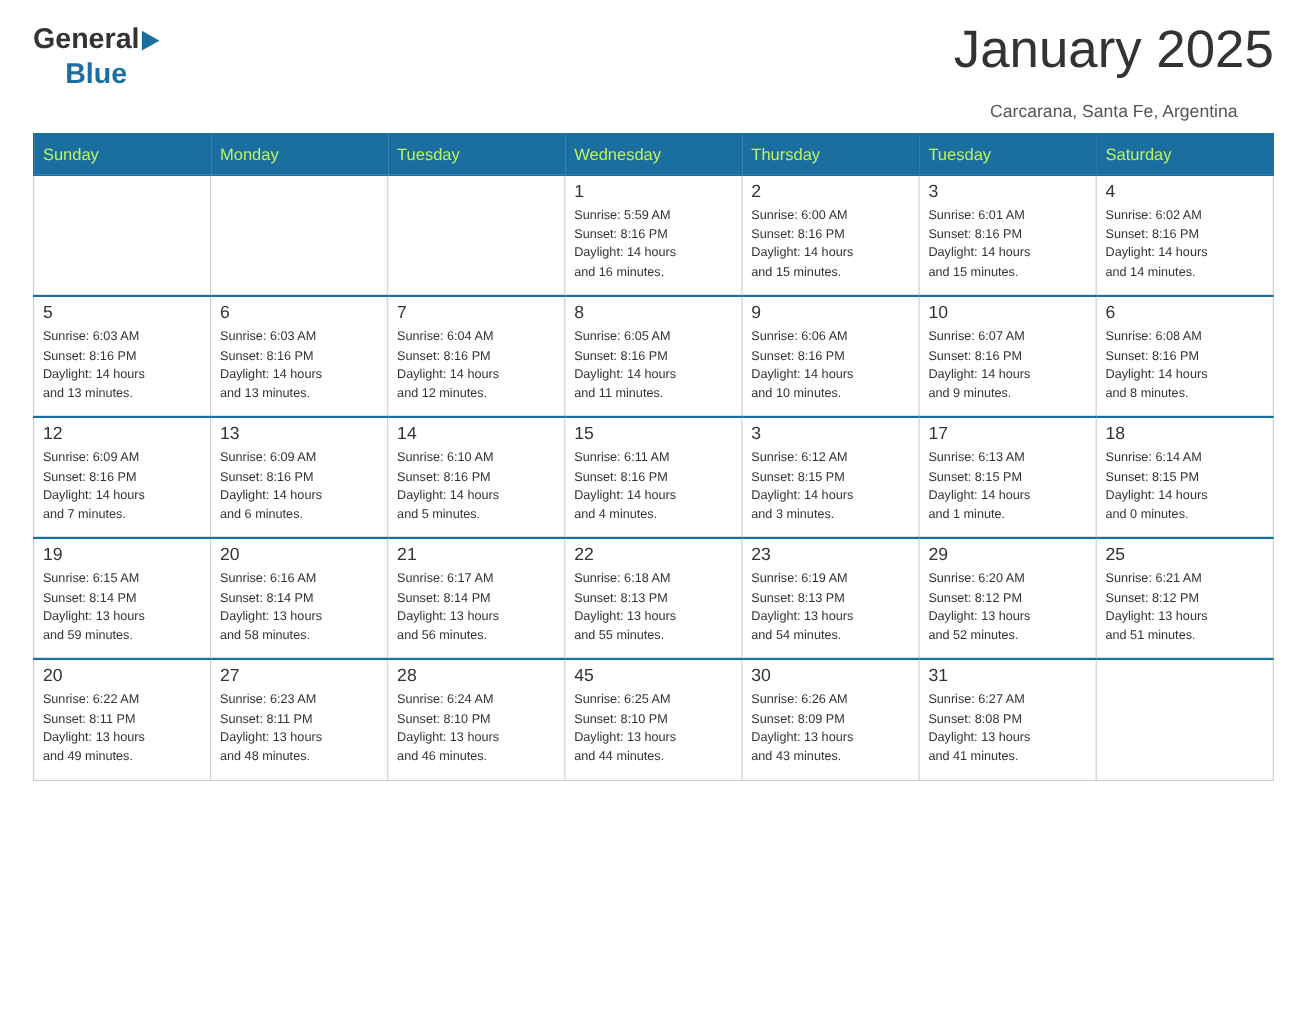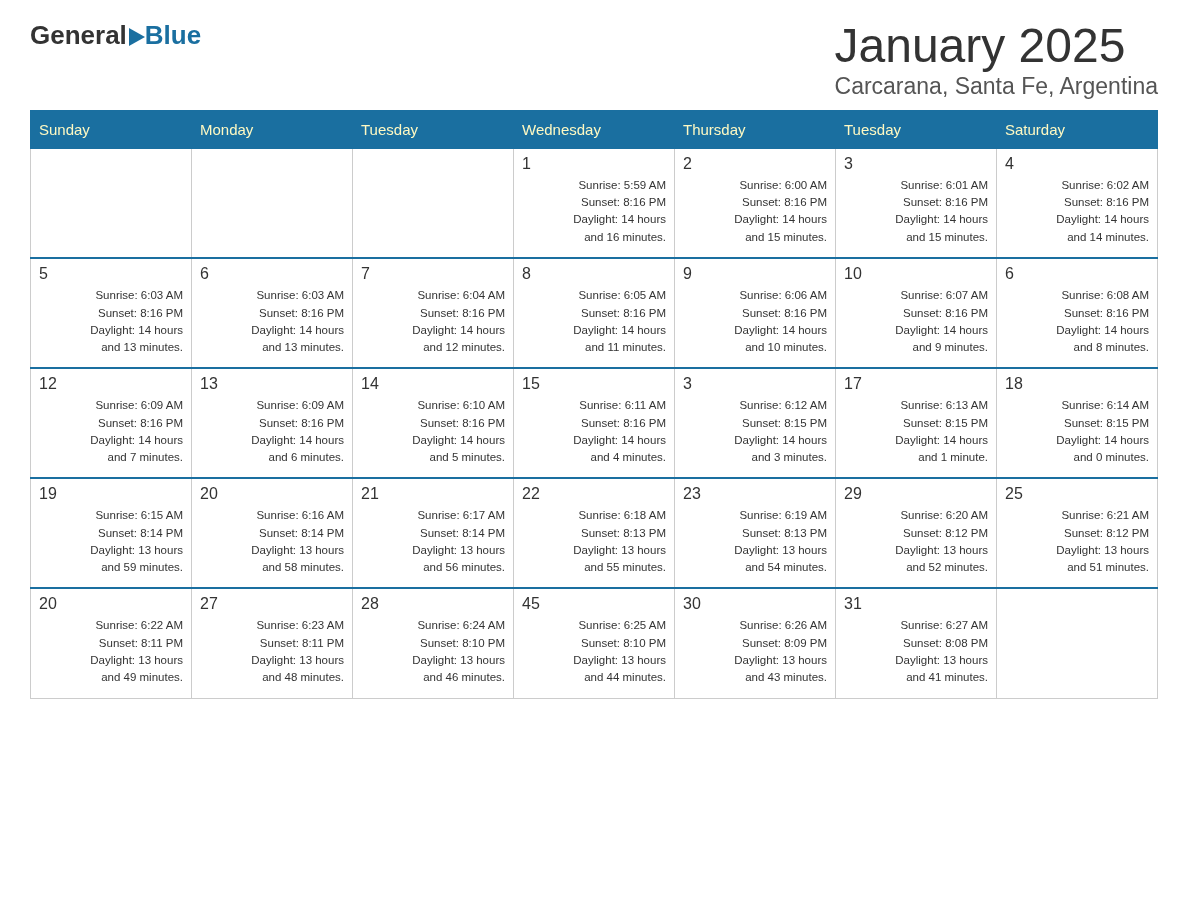--- a/index.html
+++ b/index.html
@@ -80,7 +80,7 @@
 <body>
 
 <div class="header">
-  <div class="logo" style="display:flex;flex-direction:row;align-items:center;">
+  <div class="logo" style="display:flex;flex-direction:column;align-items:center;">
     <div style="display:flex;align-items:center;">
       <span style="font-size:26px;font-weight:bold;color:#333;">General</span>
       <span style="display:inline-block;width:0;height:0;border-top:9px solid transparent;border-bottom:9px solid transparent;border-left:16px solid #1a6fa0;margin-left:2px;margin-top:2px;"></span>

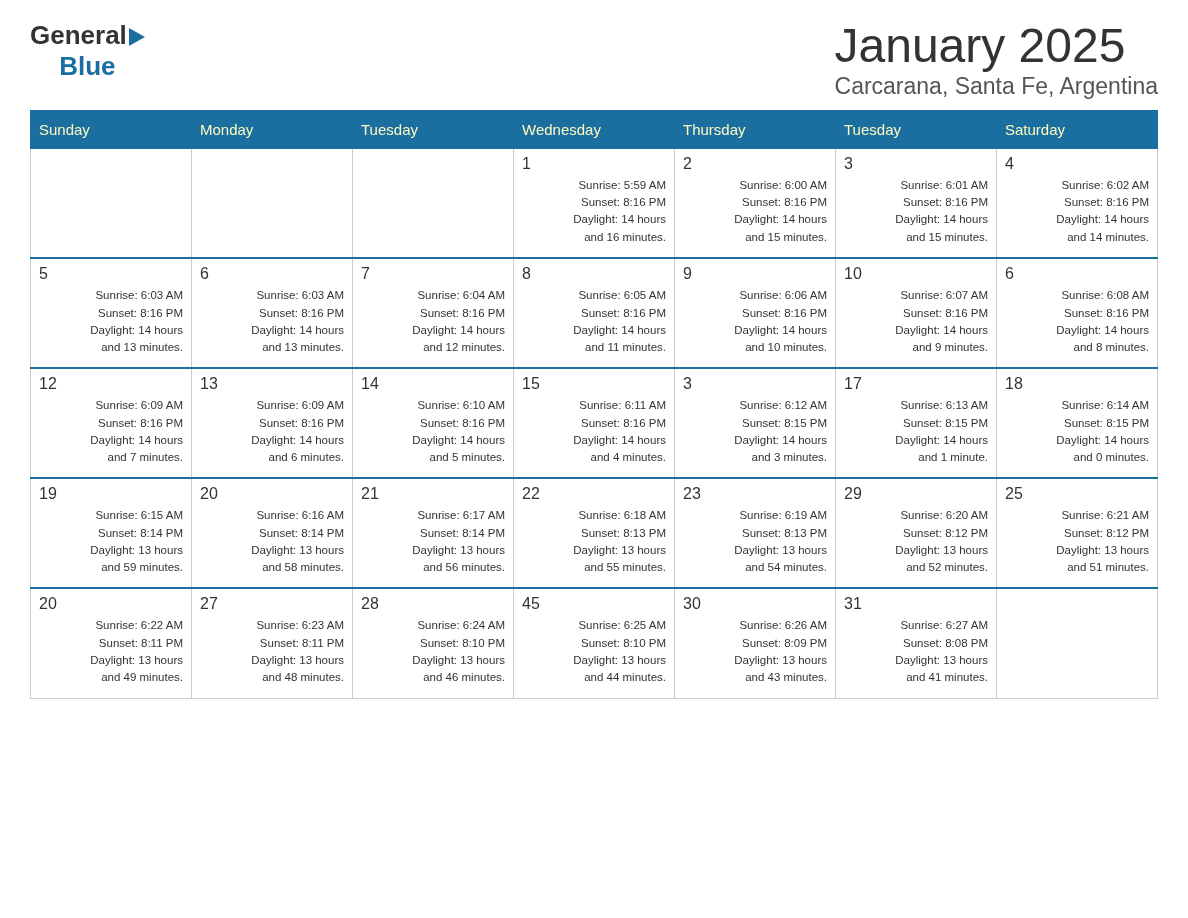--- a/index.html
+++ b/index.html
@@ -22,7 +22,7 @@
       gap: 0;
     }
     .title-block {
-      text-align: left;
+      text-align: center;
     }
     .month-title {
       font-size: 48px;

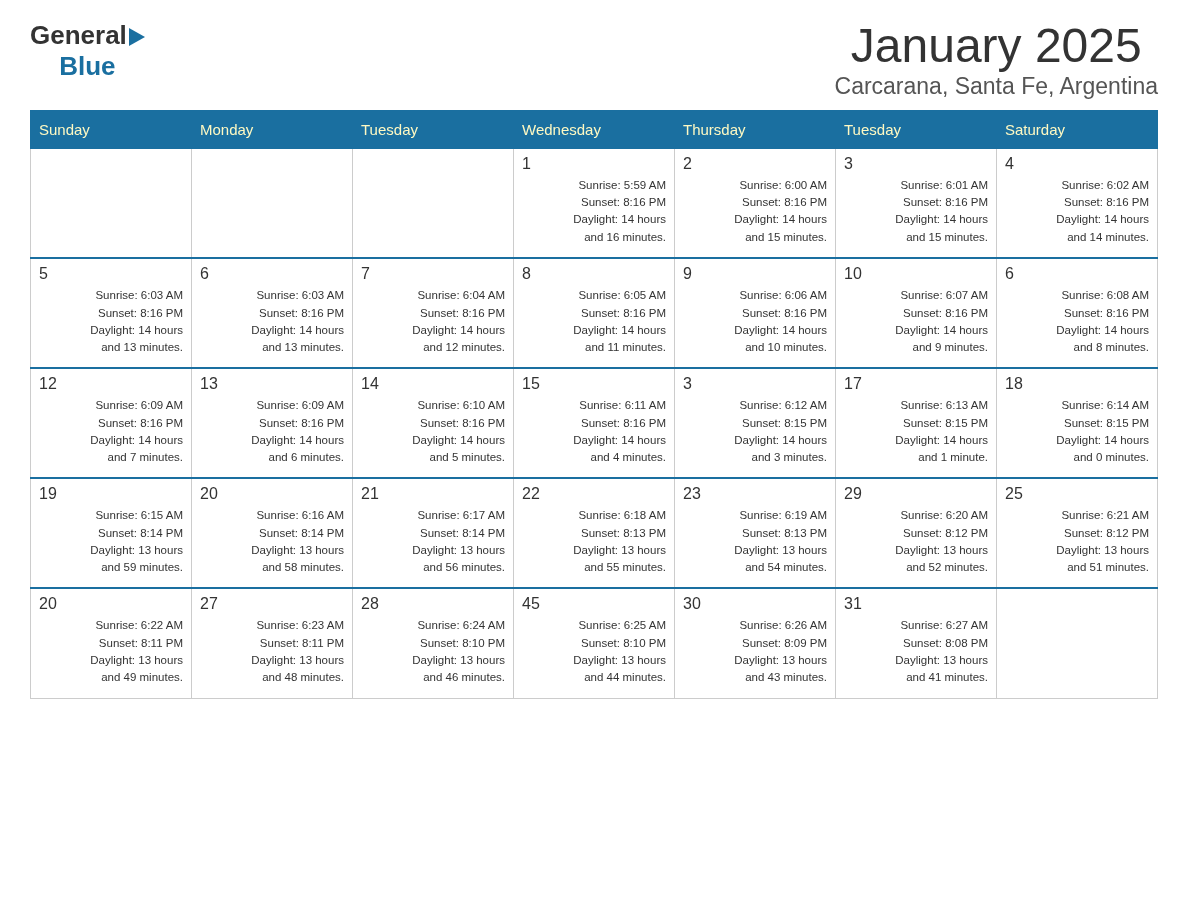--- a/index.html
+++ b/index.html
@@ -31,9 +31,9 @@
       line-height: 1.1;
     }
     .location {
-      font-size: 23px;
+      font-size: 16px;
       color: #555;
-      margin-top: 0;
+      margin-top: 20px;
     }
     .calendar-table {
       width: 100%;

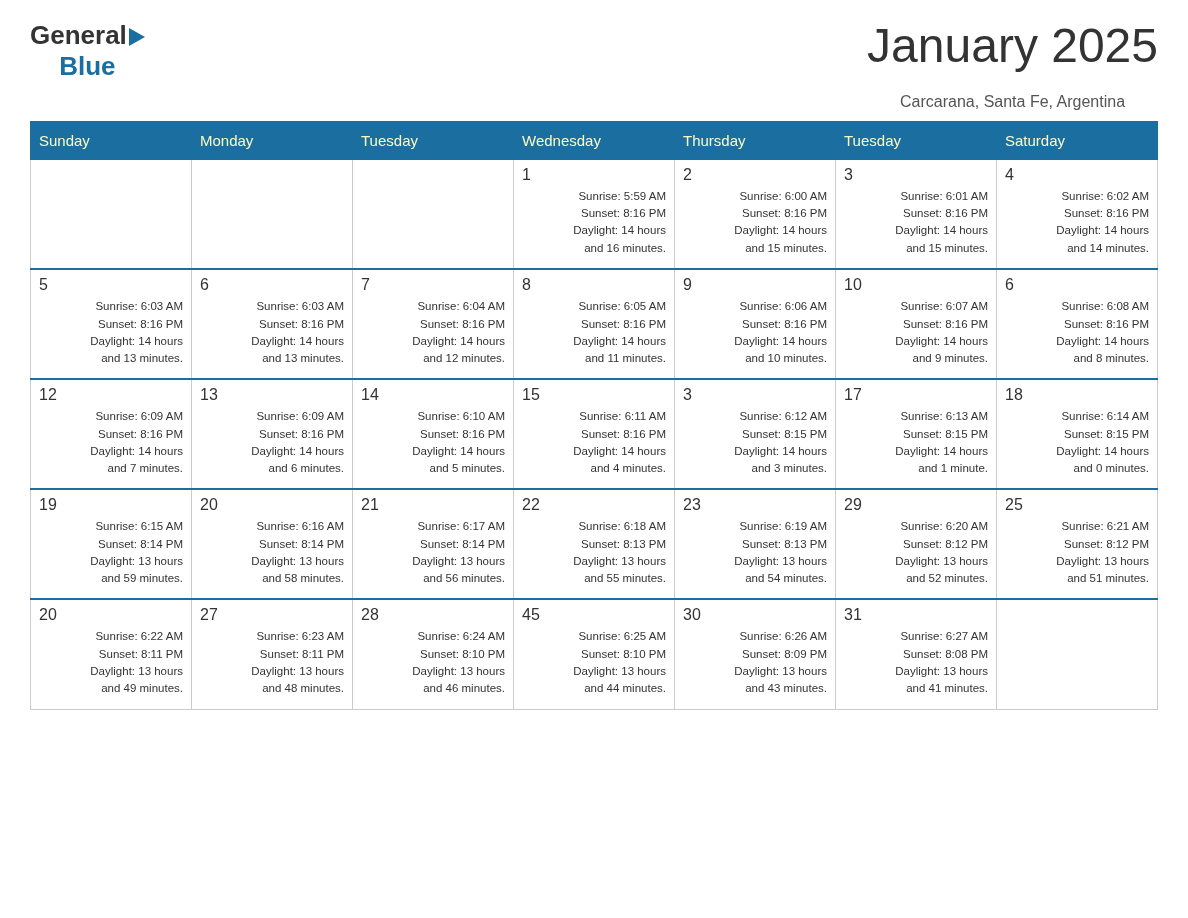--- a/index.html
+++ b/index.html
@@ -42,7 +42,7 @@
     }
     .calendar-table th {
       background-color: #1a6fa0;
-      color: #fef9c3;
+      color: #bef264;
       padding: 10px 8px;
       text-align: left;
       font-size: 15px;

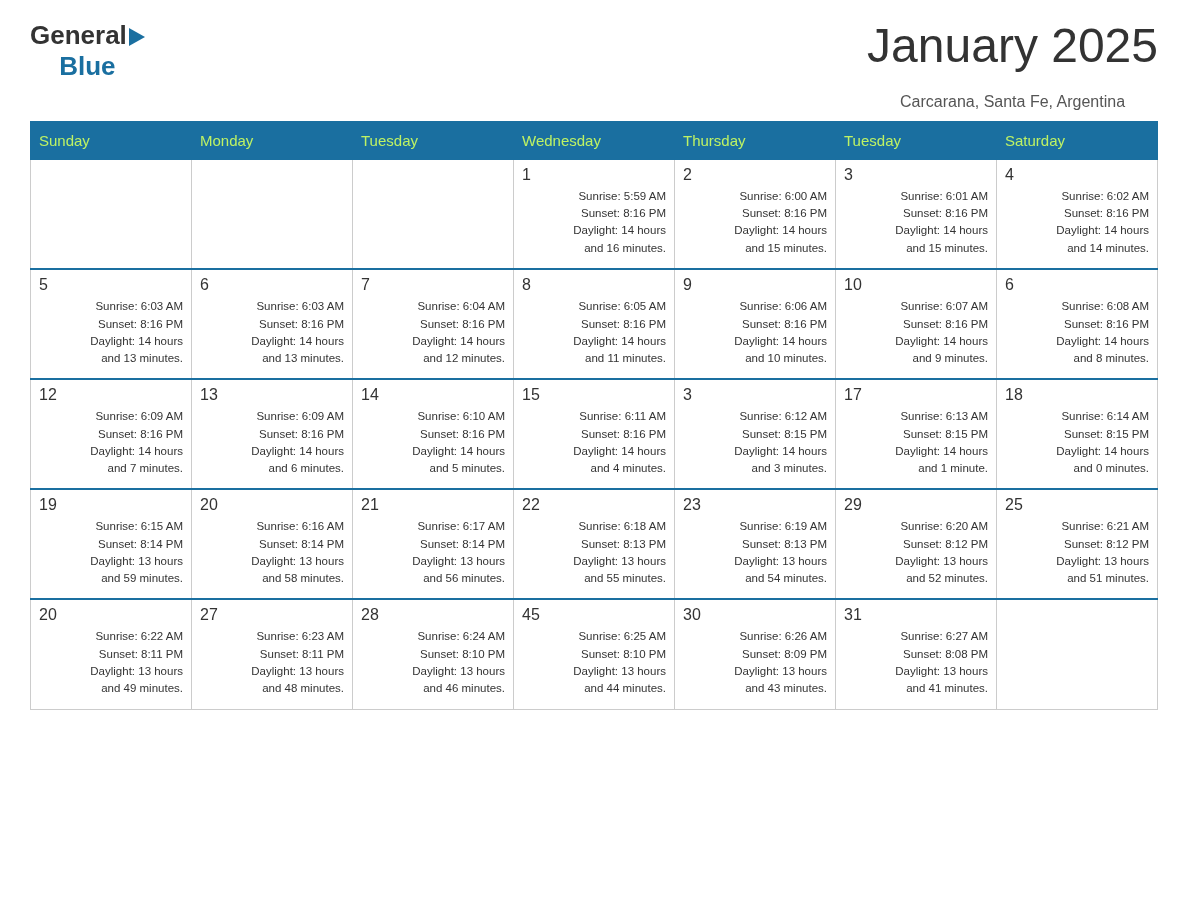--- a/index.html
+++ b/index.html
@@ -67,7 +67,6 @@
       font-size: 11.5px;
       color: #333;
       line-height: 1.5;
-      text-align: right;
     }
     .row-divider td {
       border-top: 2px solid #1a6fa0;

